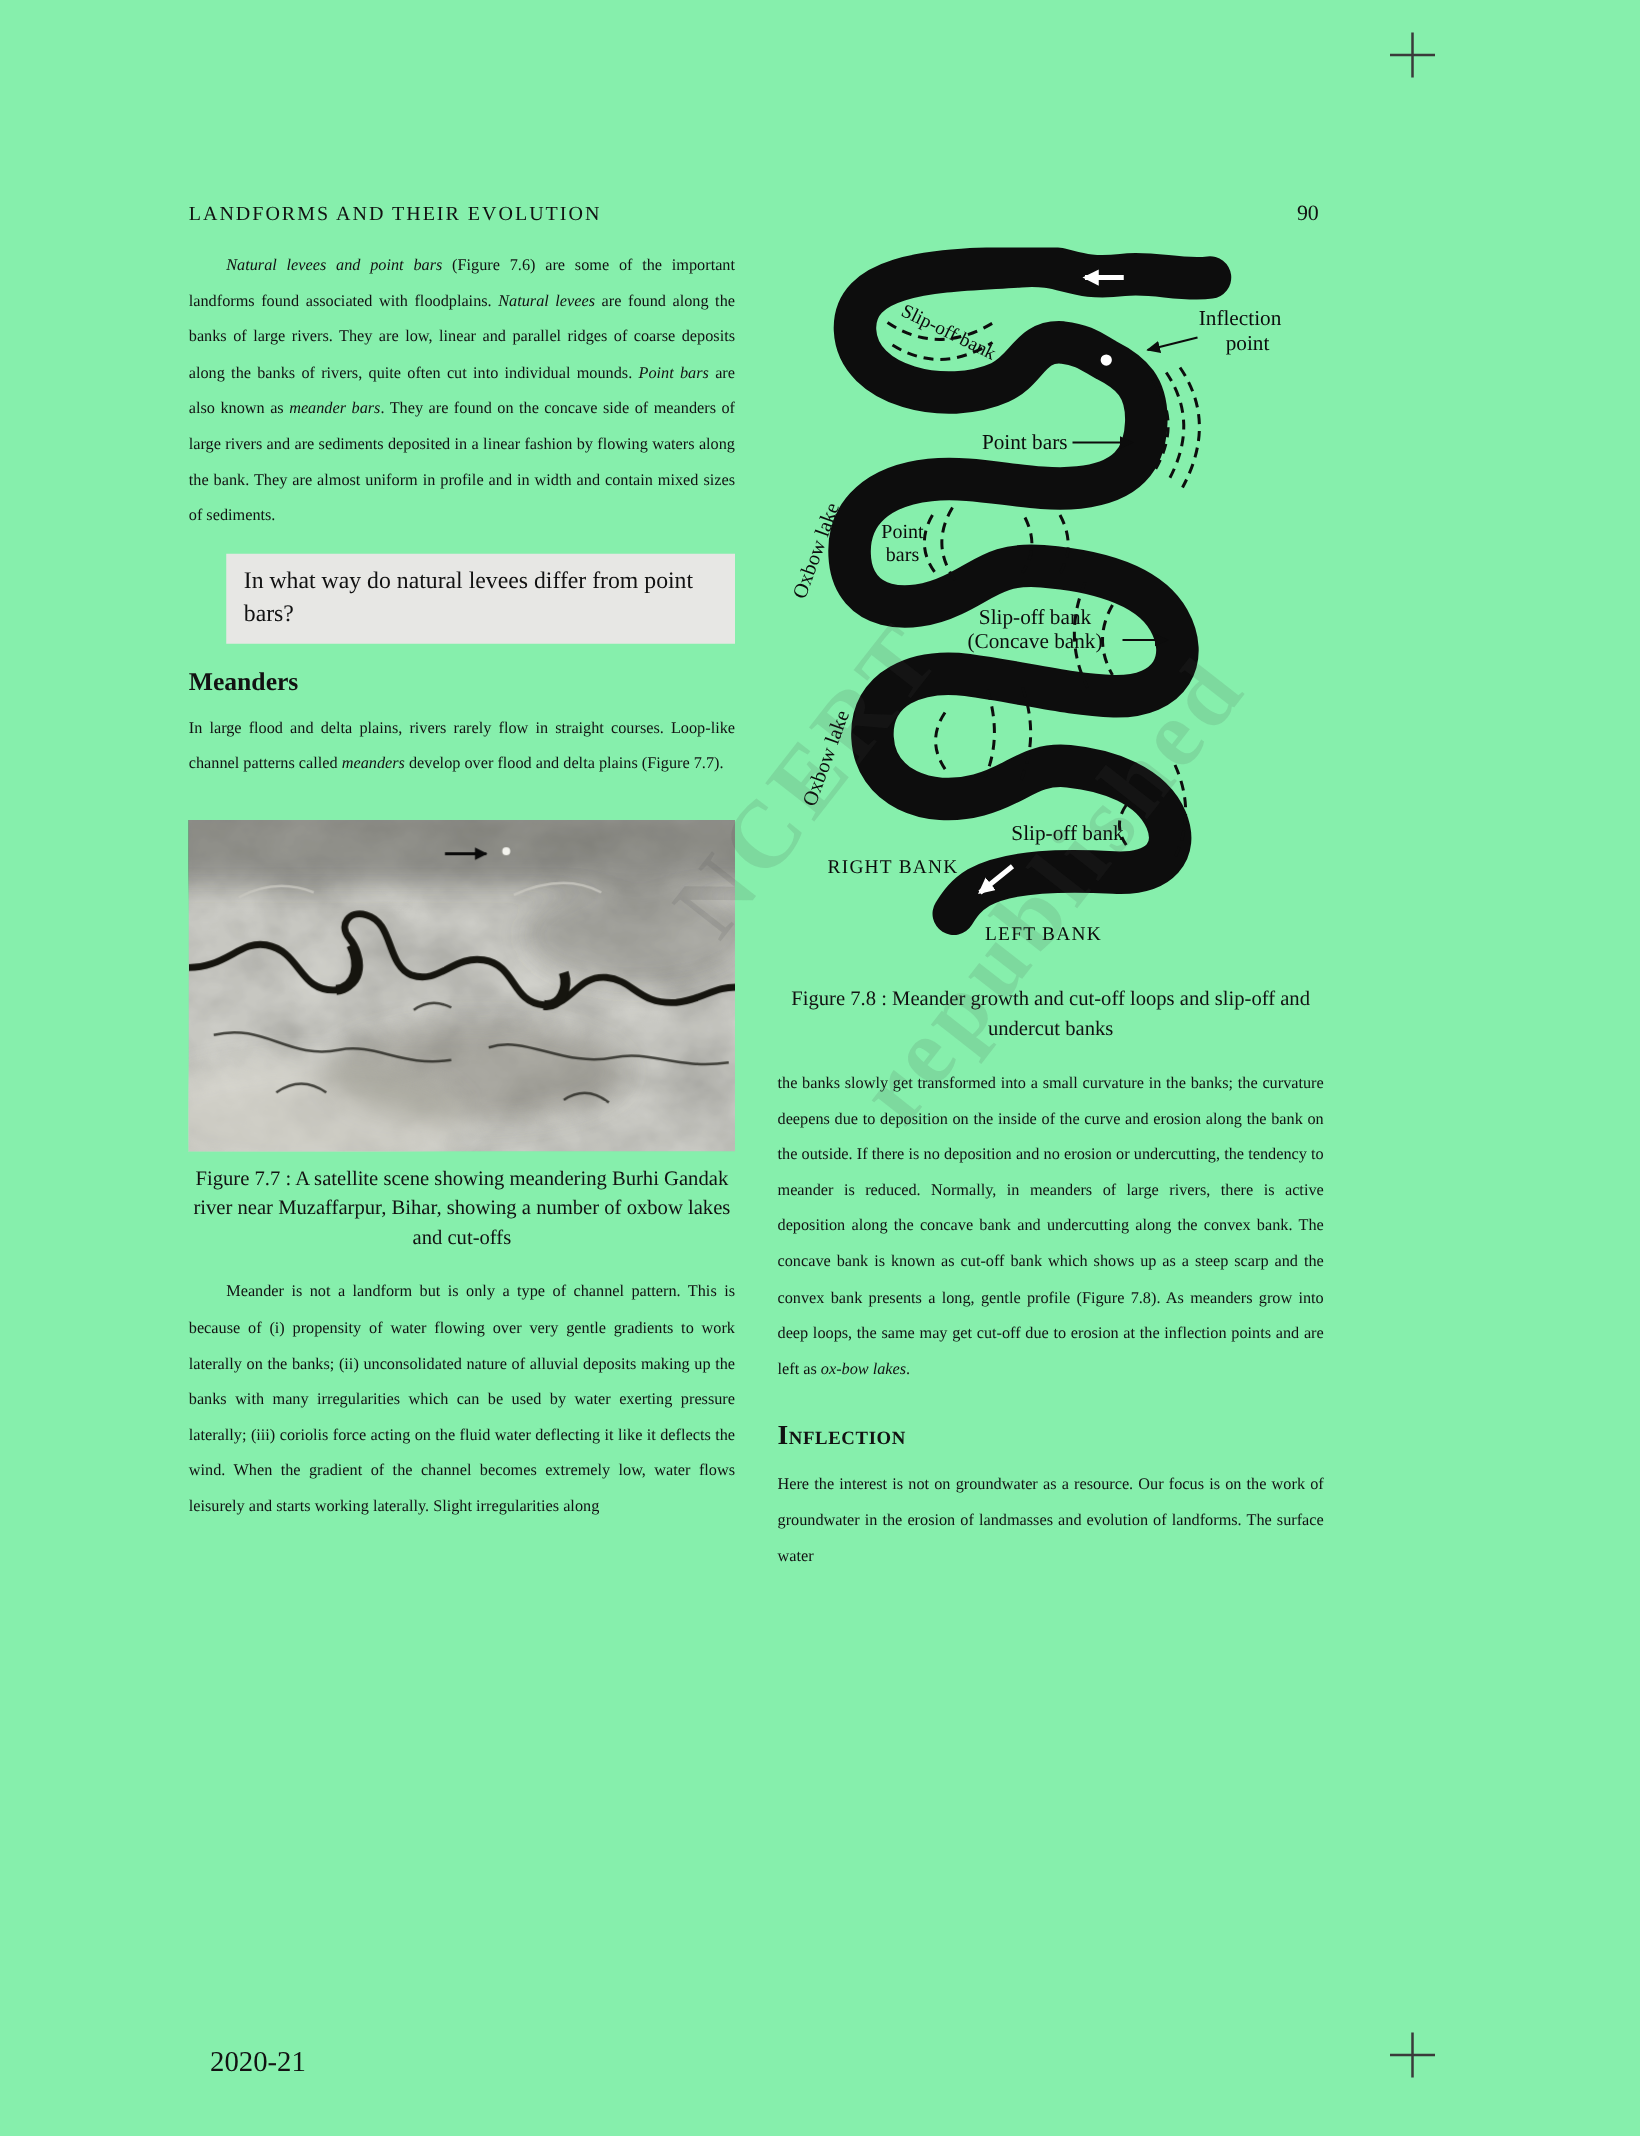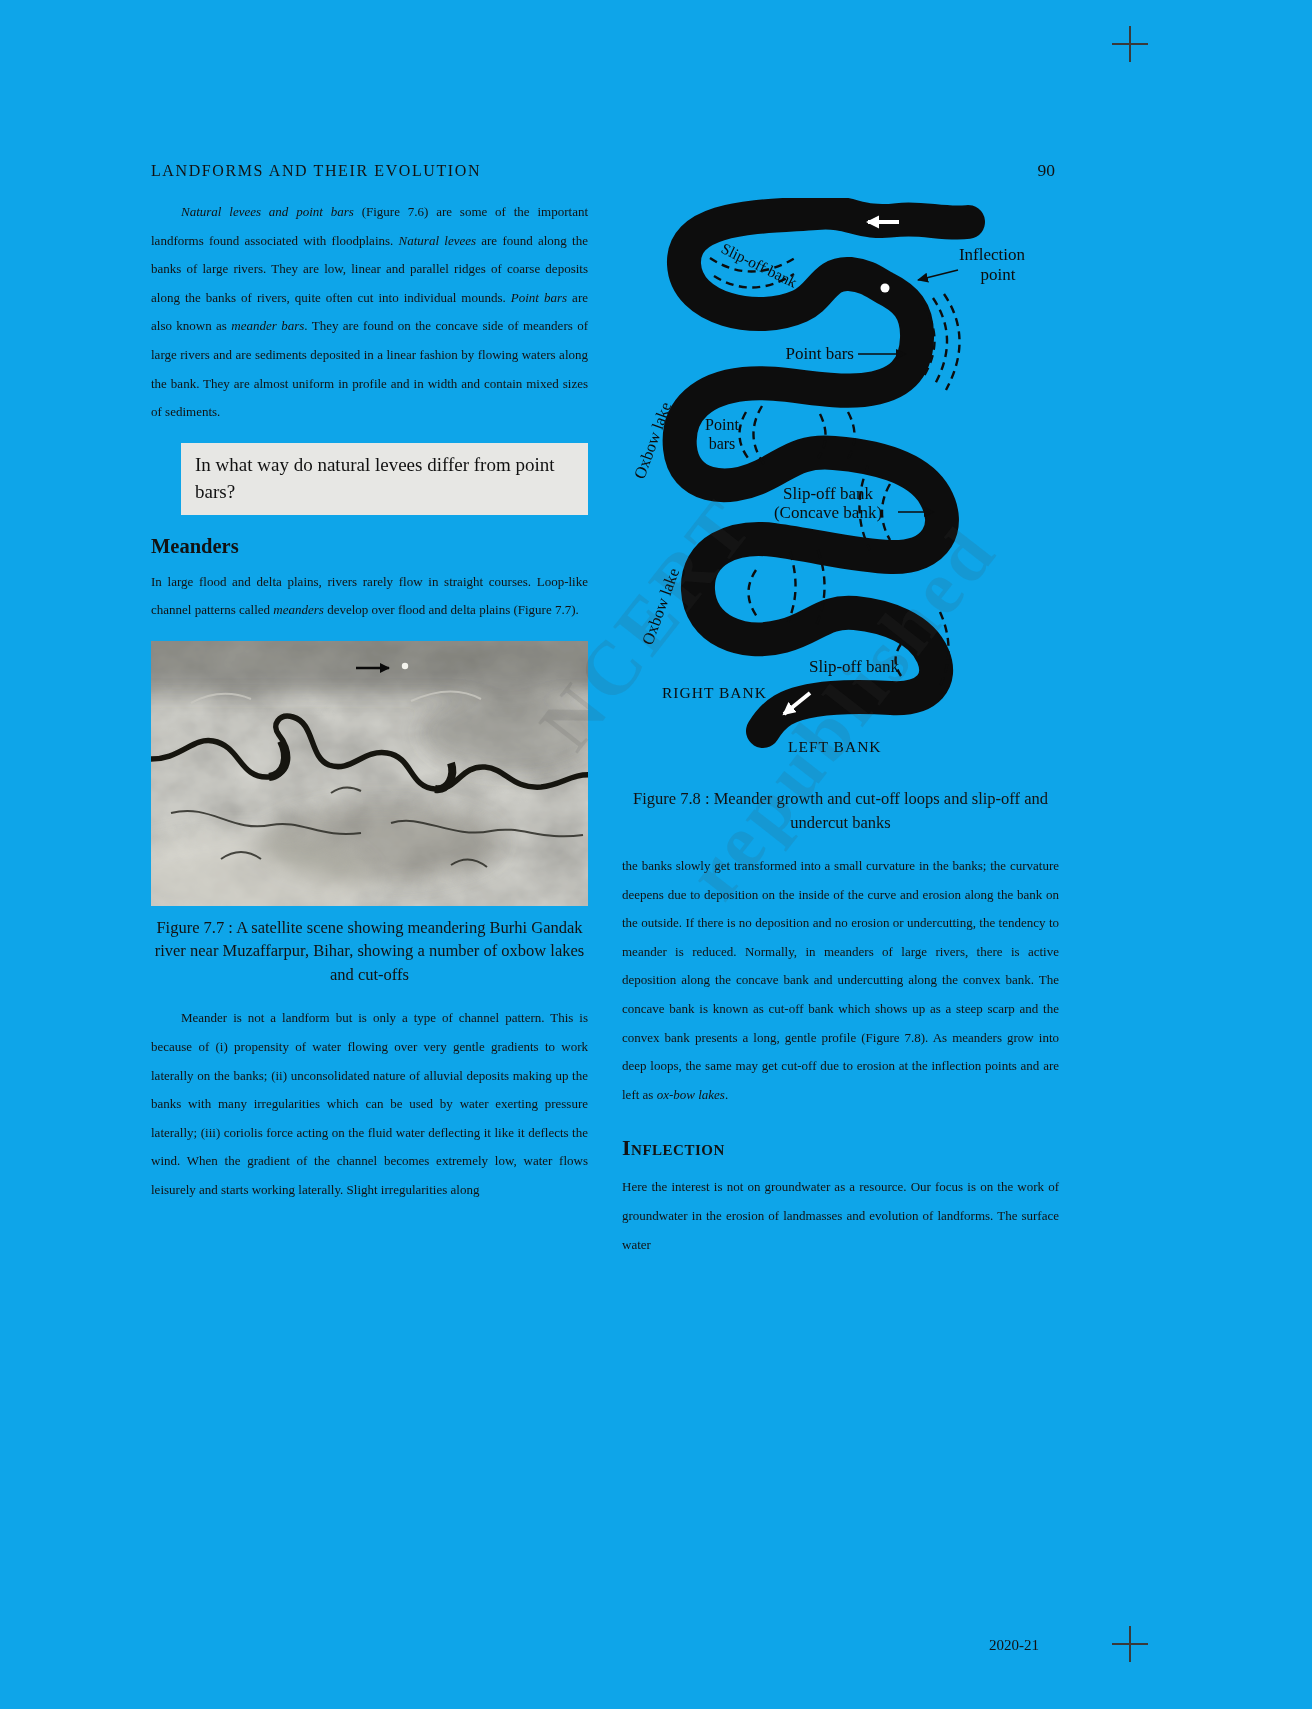--- a/index.html
+++ b/index.html
@@ -4,7 +4,7 @@
 <style>
   *{box-sizing:border-box}
   html,body{margin:0;padding:0;background:#e9e9e7}
-  .page{position:relative;width:1312px;height:1709px;background:#0ea5e9;margin:0 auto;overflow:hidden;
+  .page{position:relative;width:1312px;height:1709px;background:#86efac;margin:0 auto;overflow:hidden;
         font-family:"Liberation Serif",serif;color:#121212}
   .running-header{position:absolute;left:151px;top:160px;width:904px;display:flex;justify-content:space-between;align-items:baseline}
   .rh-title{font-size:16px;letter-spacing:1.6px}

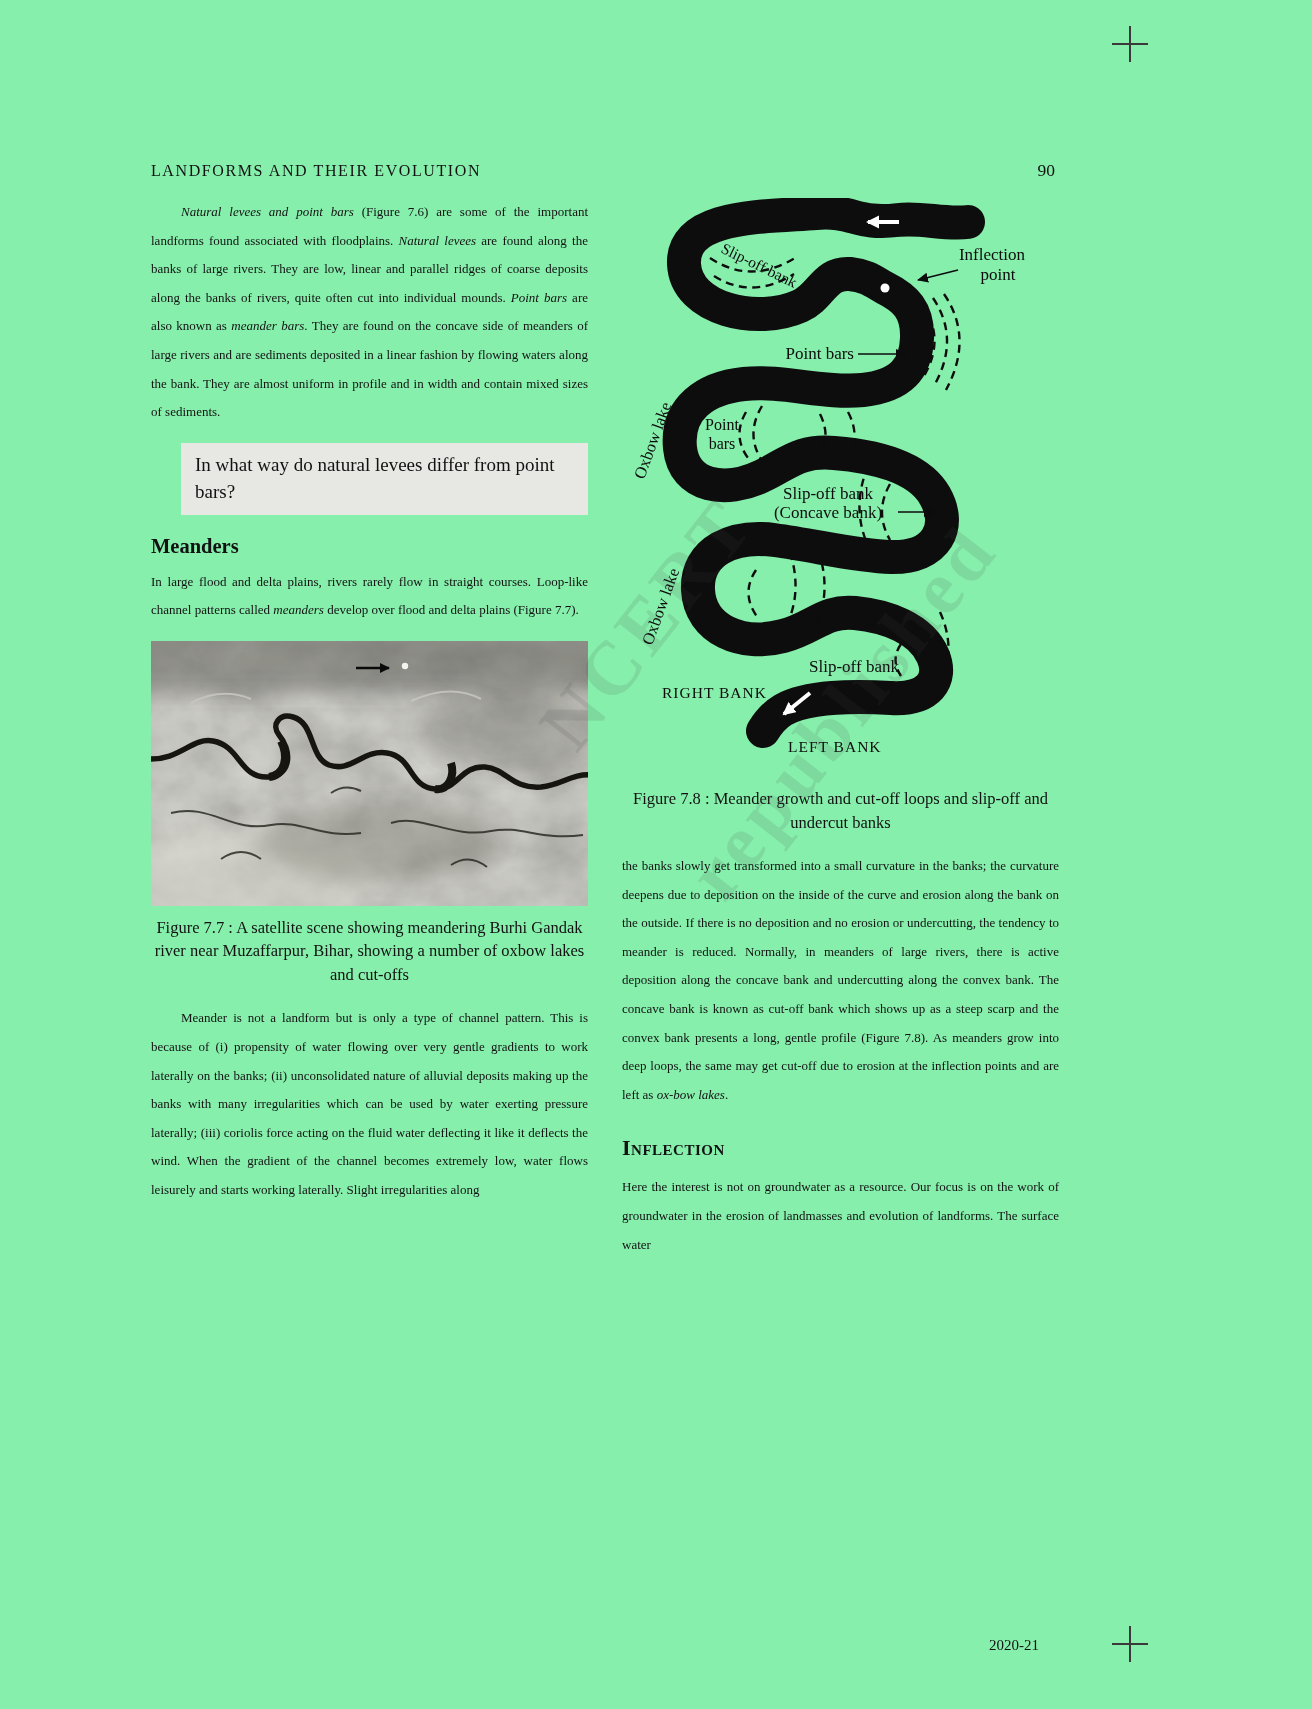--- a/index.html
+++ b/index.html
@@ -18,7 +18,7 @@
   h3.subhead{font-size:20.5px;margin:20px 0 10px;font-weight:bold}
   h3.gw{font-variant:small-caps;letter-spacing:.5px;font-size:22px;margin:26px 0 12px}
   figure{margin:0}
-  .fig77{margin:16px 0 4px}
+  .fig77{margin:31px 0 4px}
   .caption{font-weight:normal;font-size:16.5px;line-height:23.5px;text-align:center;margin:10px auto 0;max-width:437px}
   .cap78{max-width:420px;margin-top:14px}
   .fig78 svg,.fig77 svg{display:block}

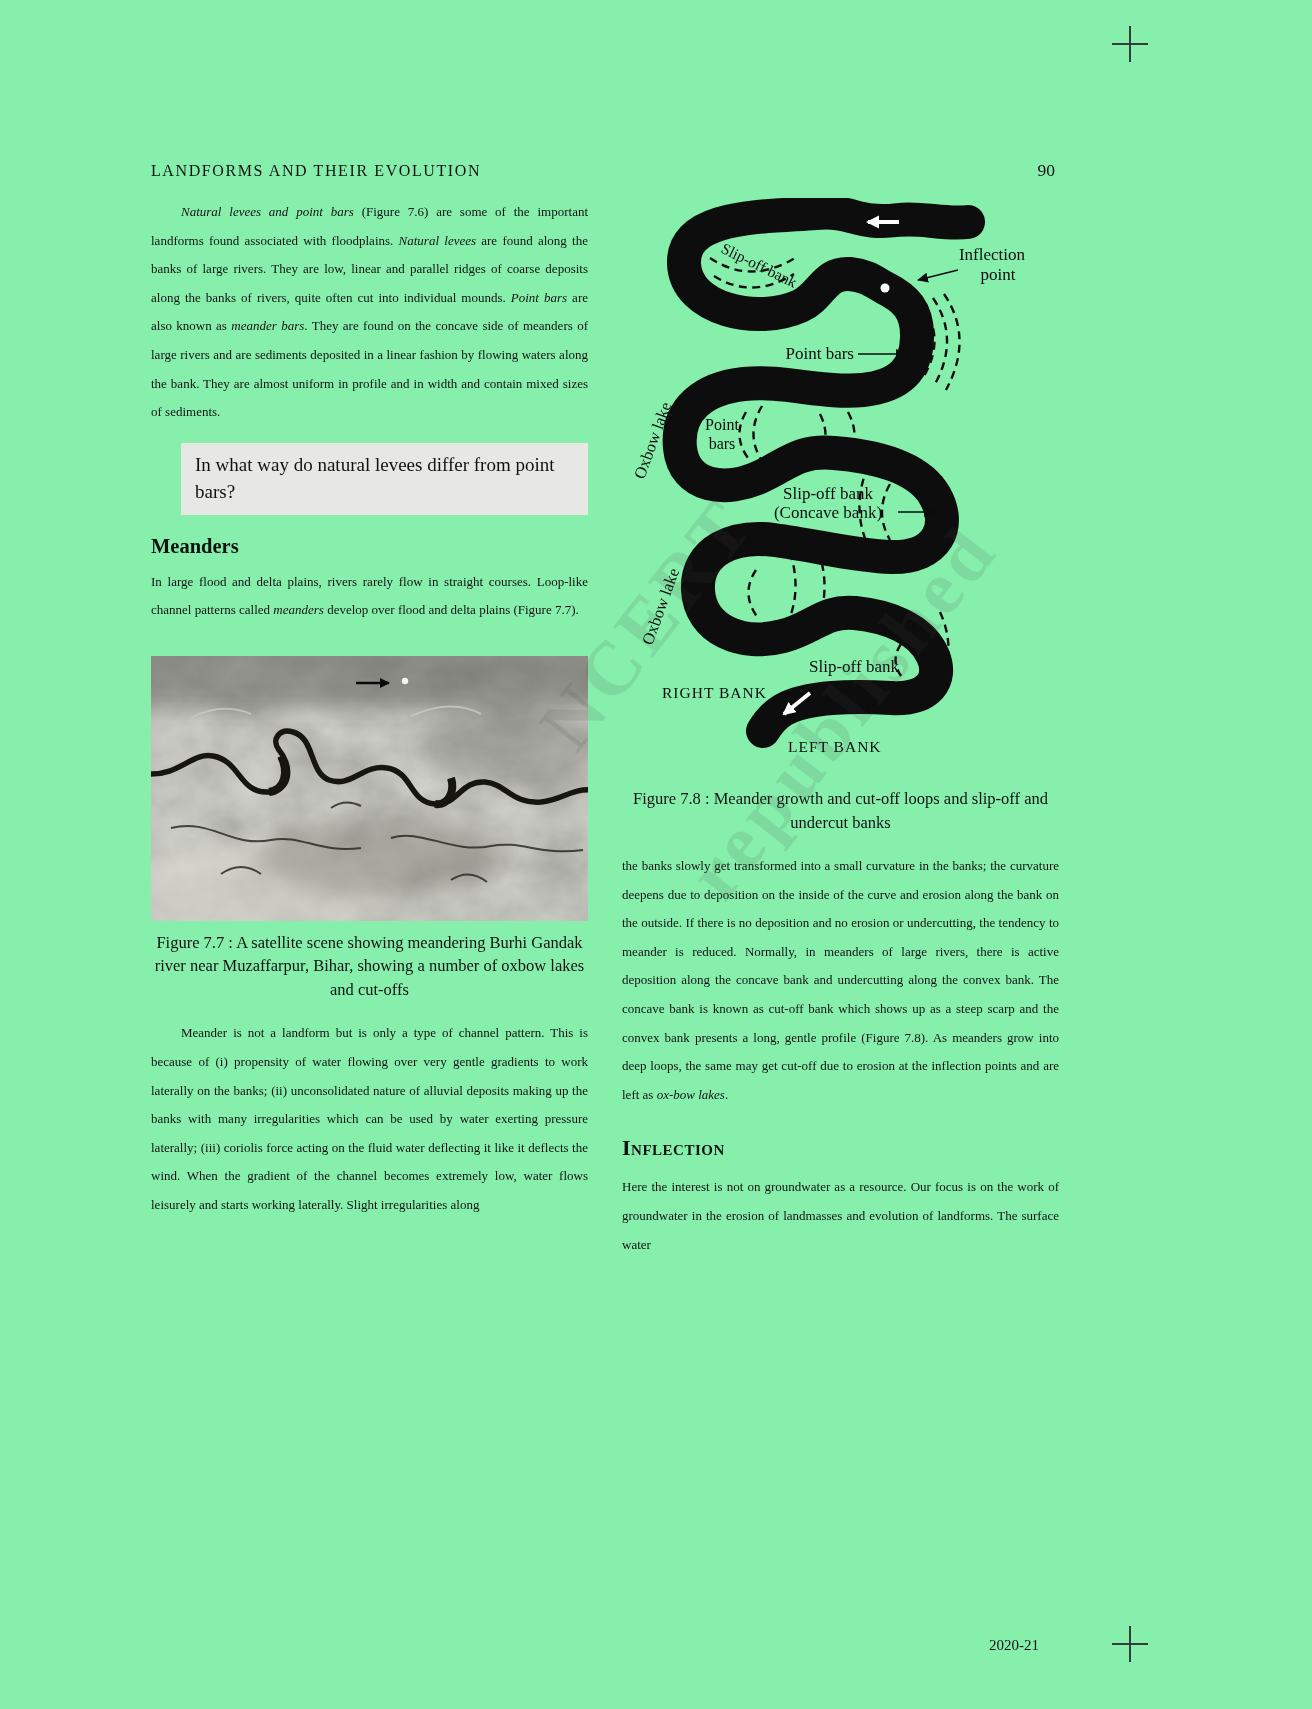--- a/index.html
+++ b/index.html
@@ -24,7 +24,7 @@
   .fig78 svg,.fig77 svg{display:block}
   .diagram text{font-family:"Liberation Serif",serif;fill:#0c0c0c}
   .para4{margin-top:18px !important}
-  .footer{position:absolute;left:135px;top:1637px;width:904px;text-align:right;font-size:15px}
+  .footer{position:absolute;left:168px;top:1637px;width:904px;text-align:left;font-size:23px}
   .watermark{position:absolute;font-weight:bold;font-size:76px;color:rgba(70,70,70,.13);letter-spacing:6px;
              white-space:nowrap;transform:rotate(-52deg);pointer-events:none;z-index:5}
   .wm1{left:500px;top:580px}

